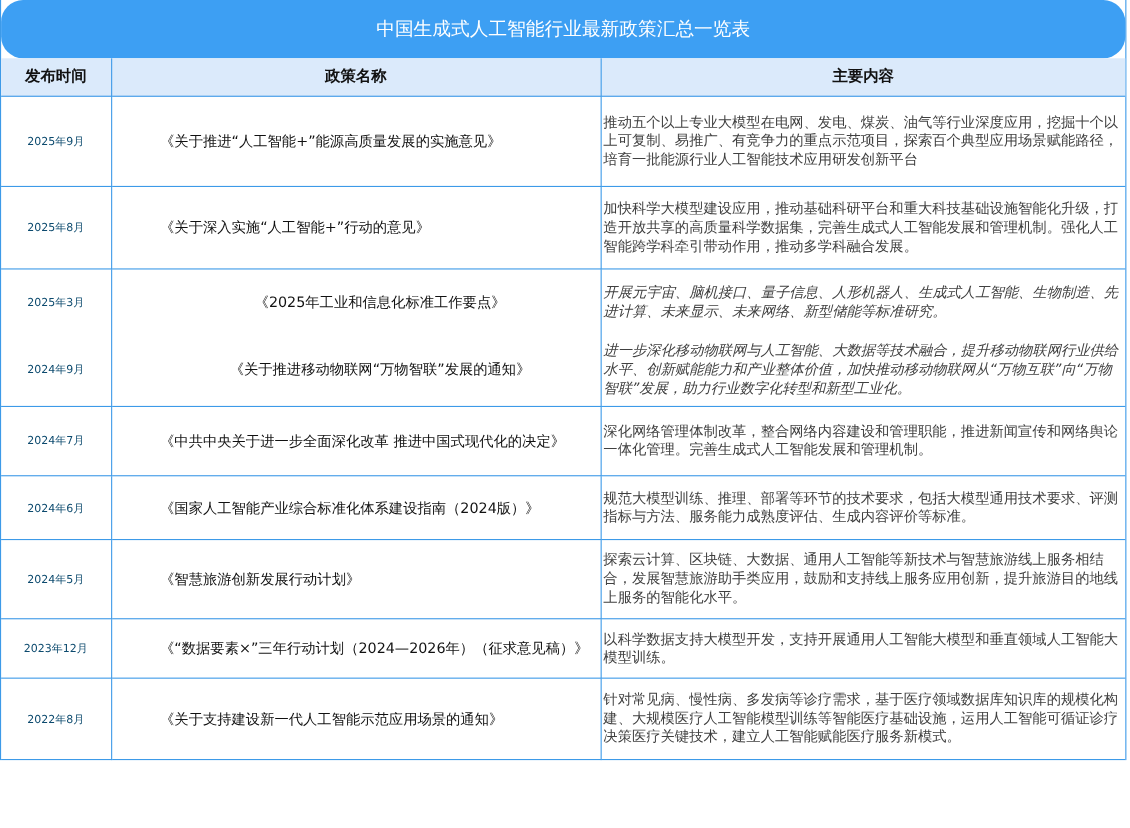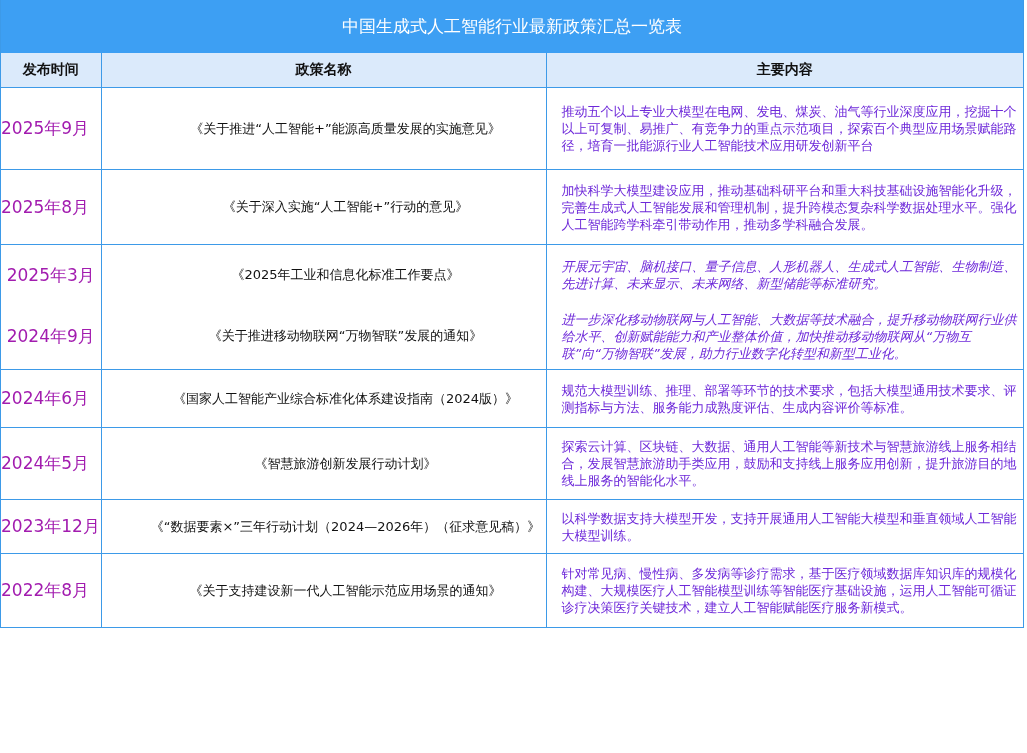--- a/index.html
+++ b/index.html
@@ -8,7 +8,7 @@
   .title-bar {
     height: 53px; background: #3d9ff3; color: #ffffff;
     display: flex; align-items: center; justify-content: center;
-    font-size: 17px; letter-spacing: 0px;
+    font-size: 17px; letter-spacing: 0px; border-radius: 20px;
   }
   table { border-collapse: collapse; width: 100%; table-layout: fixed; }
   th, td { border: 1px solid #3d9ae8; padding: 0; }

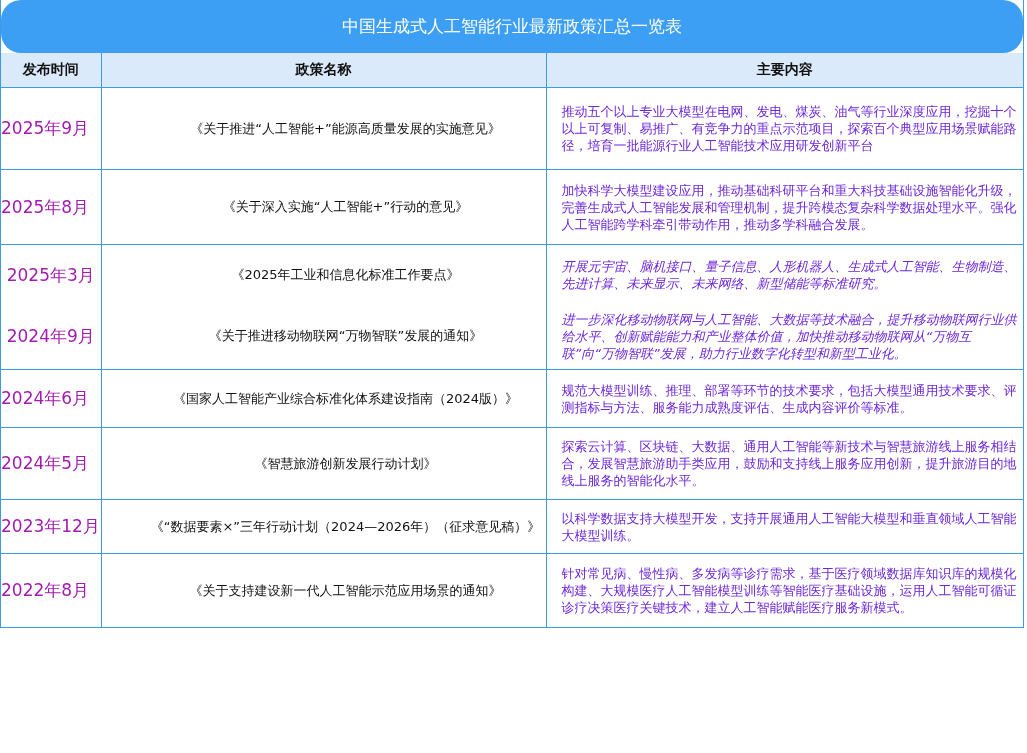--- a/index.html
+++ b/index.html
@@ -21,7 +21,7 @@
   th:last-child, td:last-child { border-right: none; }
   td.date { text-align: left; font-size: 17px; color: #a21caf; }
   td.name { text-align: center; font-size: 13px; color: #111; padding-left: 44px; }
-  td.content { text-align: left; font-size: 13px; color: #6d28d9; line-height: 17px; padding: 0 3px 0 15px; vertical-align: middle; }
+  td.content { text-align: left; font-size: 13px; color: #404040; line-height: 17px; padding: 0 3px 0 2px; vertical-align: middle; }
   .sub { display: flex; align-items: center; justify-content: center; }
   .sub-content { display: flex; align-items: center; font-style: italic; }
   .col1 { width: 100px; }

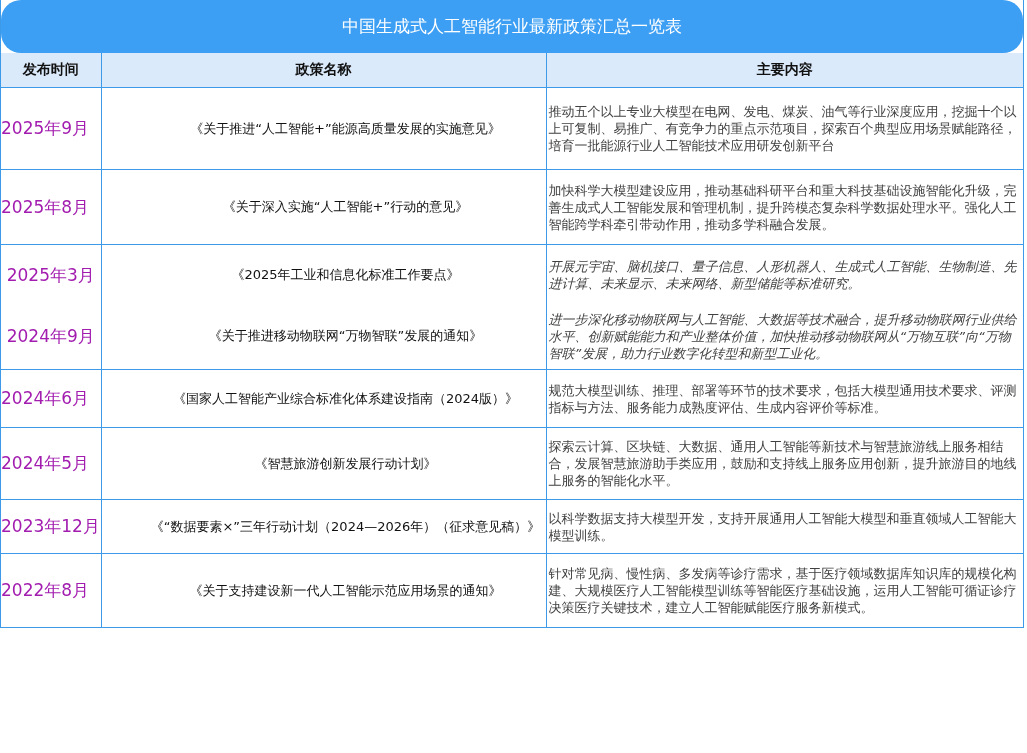--- a/index.html
+++ b/index.html
@@ -19,7 +19,7 @@
   table tr:first-child th { border-top: none; }
   th:first-child, td:first-child { border-left: none; }
   th:last-child, td:last-child { border-right: none; }
-  td.date { text-align: left; font-size: 17px; color: #a21caf; }
+  td.date { text-align: center; font-size: 10px; color: #0c4a6e; }
   td.name { text-align: center; font-size: 13px; color: #111; padding-left: 44px; }
   td.content { text-align: left; font-size: 13px; color: #404040; line-height: 17px; padding: 0 3px 0 2px; vertical-align: middle; }
   .sub { display: flex; align-items: center; justify-content: center; }

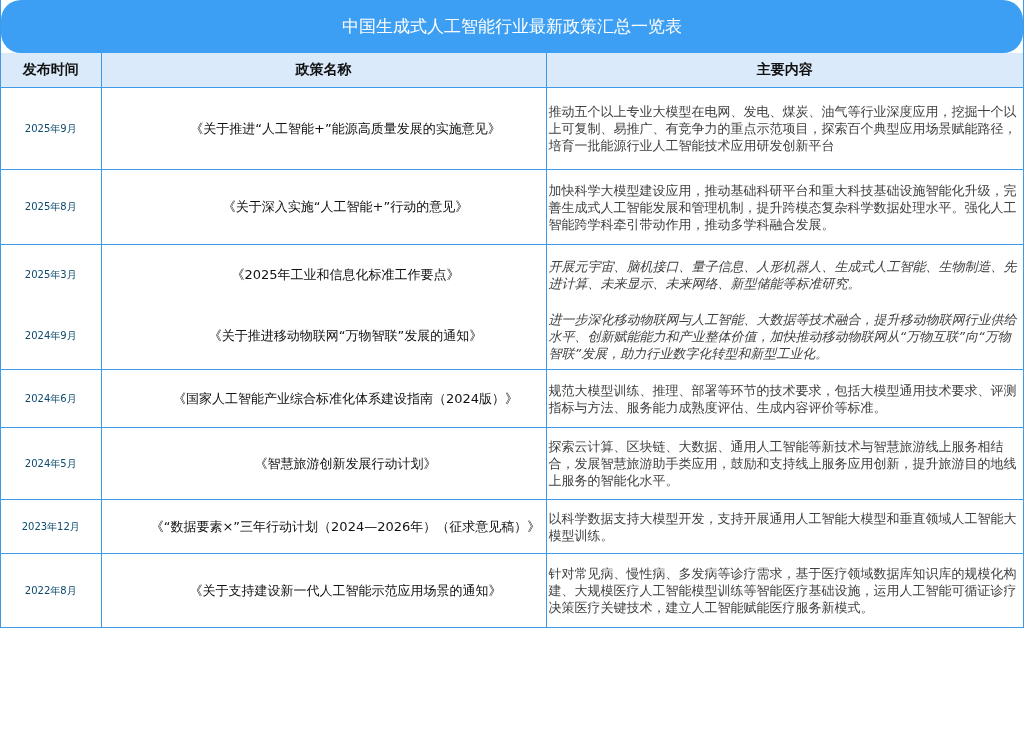--- a/index.html
+++ b/index.html
@@ -20,7 +20,7 @@
   th:first-child, td:first-child { border-left: none; }
   th:last-child, td:last-child { border-right: none; }
   td.date { text-align: center; font-size: 10px; color: #0c4a6e; }
-  td.name { text-align: center; font-size: 13px; color: #111; padding-left: 44px; }
+  td.name { text-align: left; font-size: 13px; color: #111; padding-left: 44px; }
   td.content { text-align: left; font-size: 13px; color: #404040; line-height: 17px; padding: 0 3px 0 2px; vertical-align: middle; }
   .sub { display: flex; align-items: center; justify-content: center; }
   .sub-content { display: flex; align-items: center; font-style: italic; }

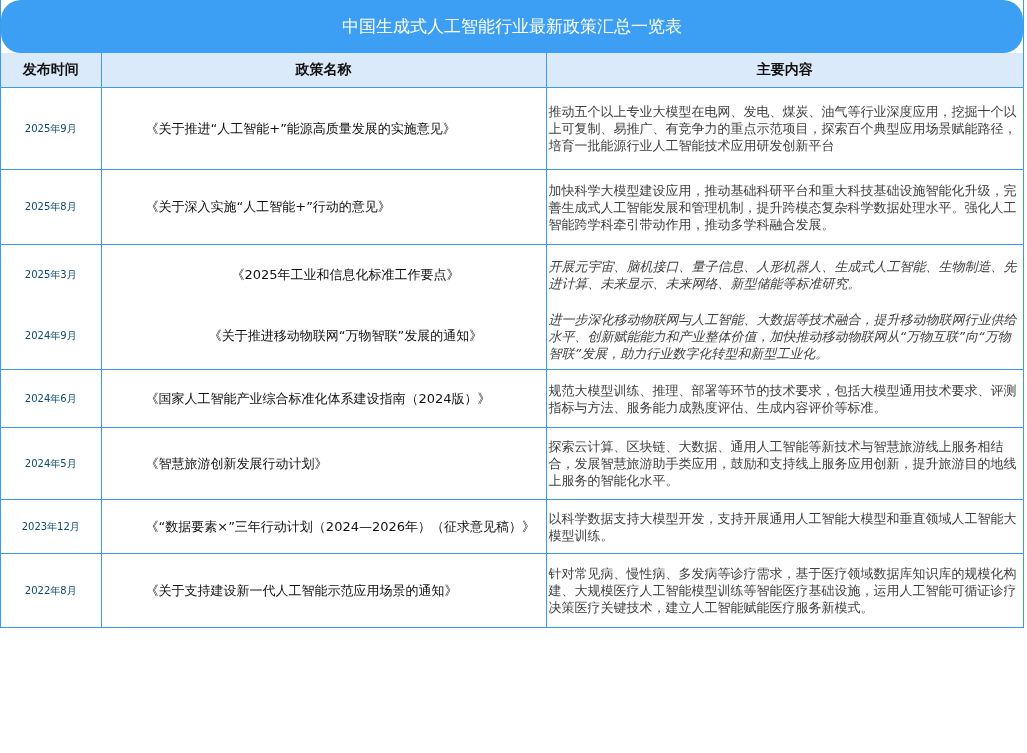--- a/index.html
+++ b/index.html
@@ -55,7 +55,7 @@
     <tr style="height:75px">
       <td class="date">2025年8月</td>
       <td class="name">《关于深入实施“人工智能+”行动的意见》</td>
-      <td class="content">加快科学大模型建设应用，推动基础科研平台和重大科技基础设施智能化升级，完善生成式人工智能发展和管理机制，提升跨模态复杂科学数据处理水平。强化人工智能跨学科牵引带动作用，推动多学科融合发展。</td>
+      <td class="content">加快科学大模型建设应用，推动基础科研平台和重大科技基础设施智能化升级，打造开放共享的高质量科学数据集，完善生成式人工智能发展和管理机制。强化人工智能跨学科牵引带动作用，推动多学科融合发展。</td>
     </tr>
 
     <tr style="height:125px">

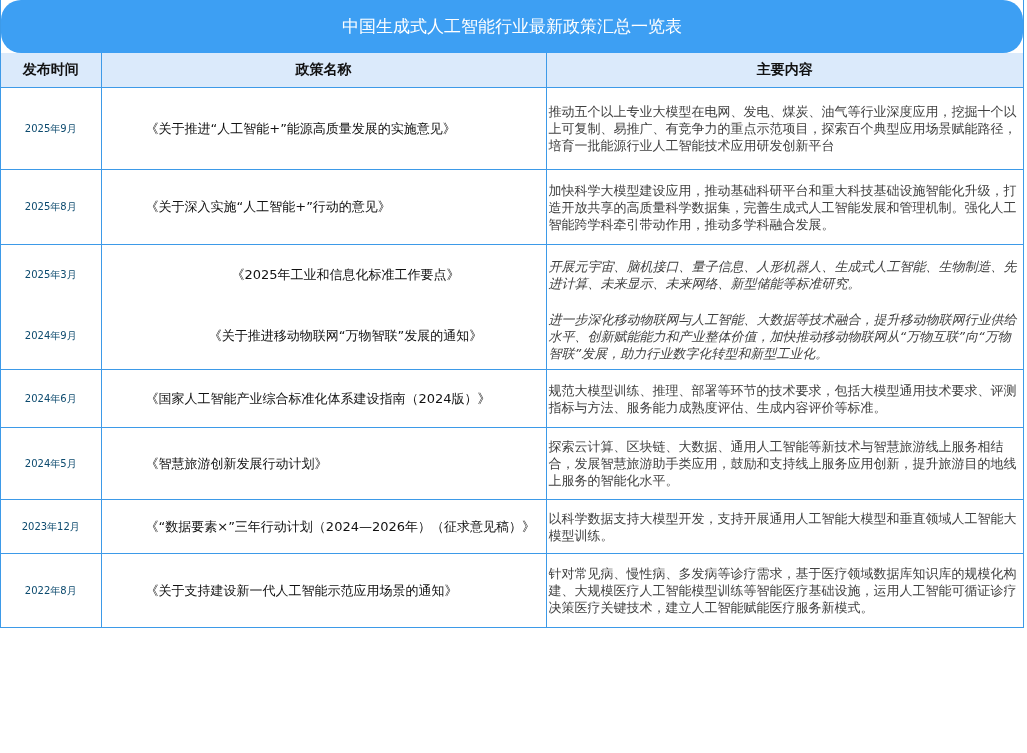--- a/index.html
+++ b/index.html
@@ -73,6 +73,11 @@
       </td>
     </tr>
 
+    <tr style="height:63px">
+      <td class="date">2024年7月</td>
+      <td class="name">《中共中央关于进一步全面深化改革 推进中国式现代化的决定》</td>
+      <td class="content">深化网络管理体制改革，整合网络内容建设和管理职能，推进新闻宣传和网络舆论一体化管理。完善生成式人工智能发展和管理机制。</td>
+    </tr>
 
     <tr style="height:58px">
       <td class="date">2024年6月</td>

